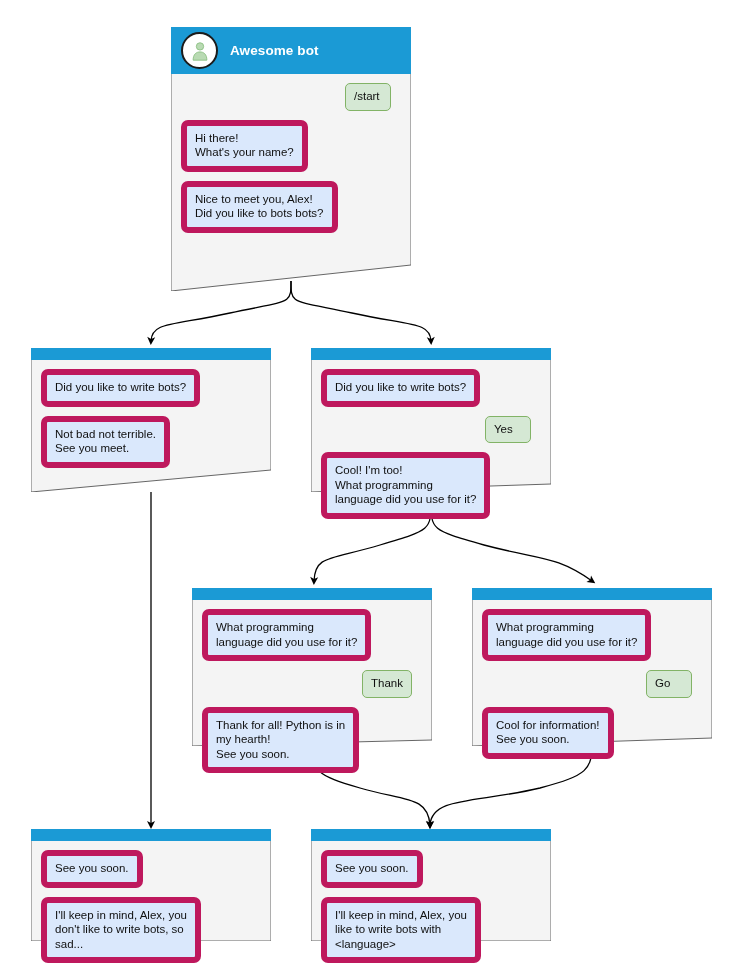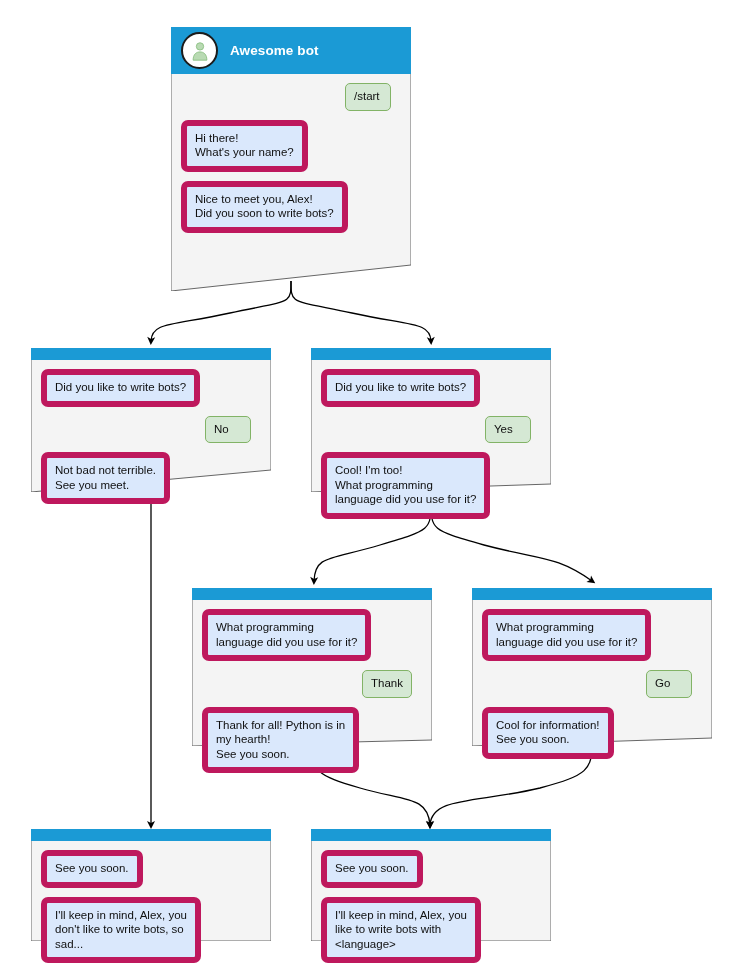--- a/index.html
+++ b/index.html
@@ -159,7 +159,7 @@
         </div>
         <div class="msg-row left">
           <div class="bubble bot">Nice to meet you, Alex!
-Did you soon to write bots?</div>
+Did you like to bots bots?</div>
         </div>
       </div>
     </div>

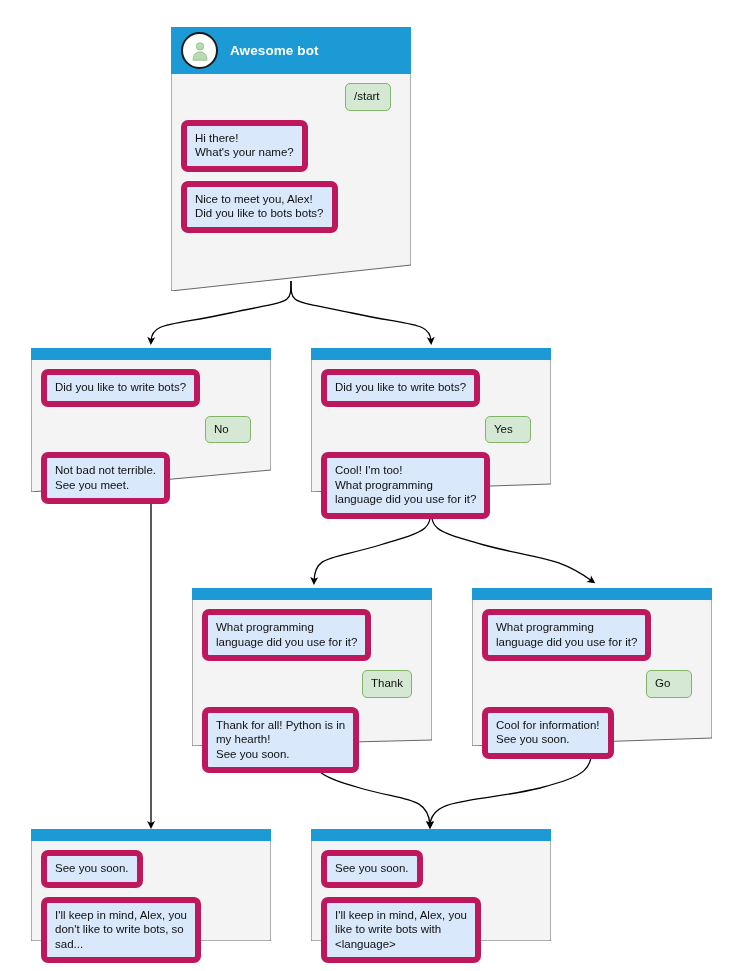--- a/index.html
+++ b/index.html
@@ -175,9 +175,6 @@
         <div class="msg-row left">
           <div class="bubble bot">Did you like to write bots?</div>
         </div>
-        <div class="msg-row right">
-          <div class="bubble user">No</div>
-        </div>
         <div class="msg-row left">
           <div class="bubble bot">Not bad not terrible.
 See you meet.</div>

